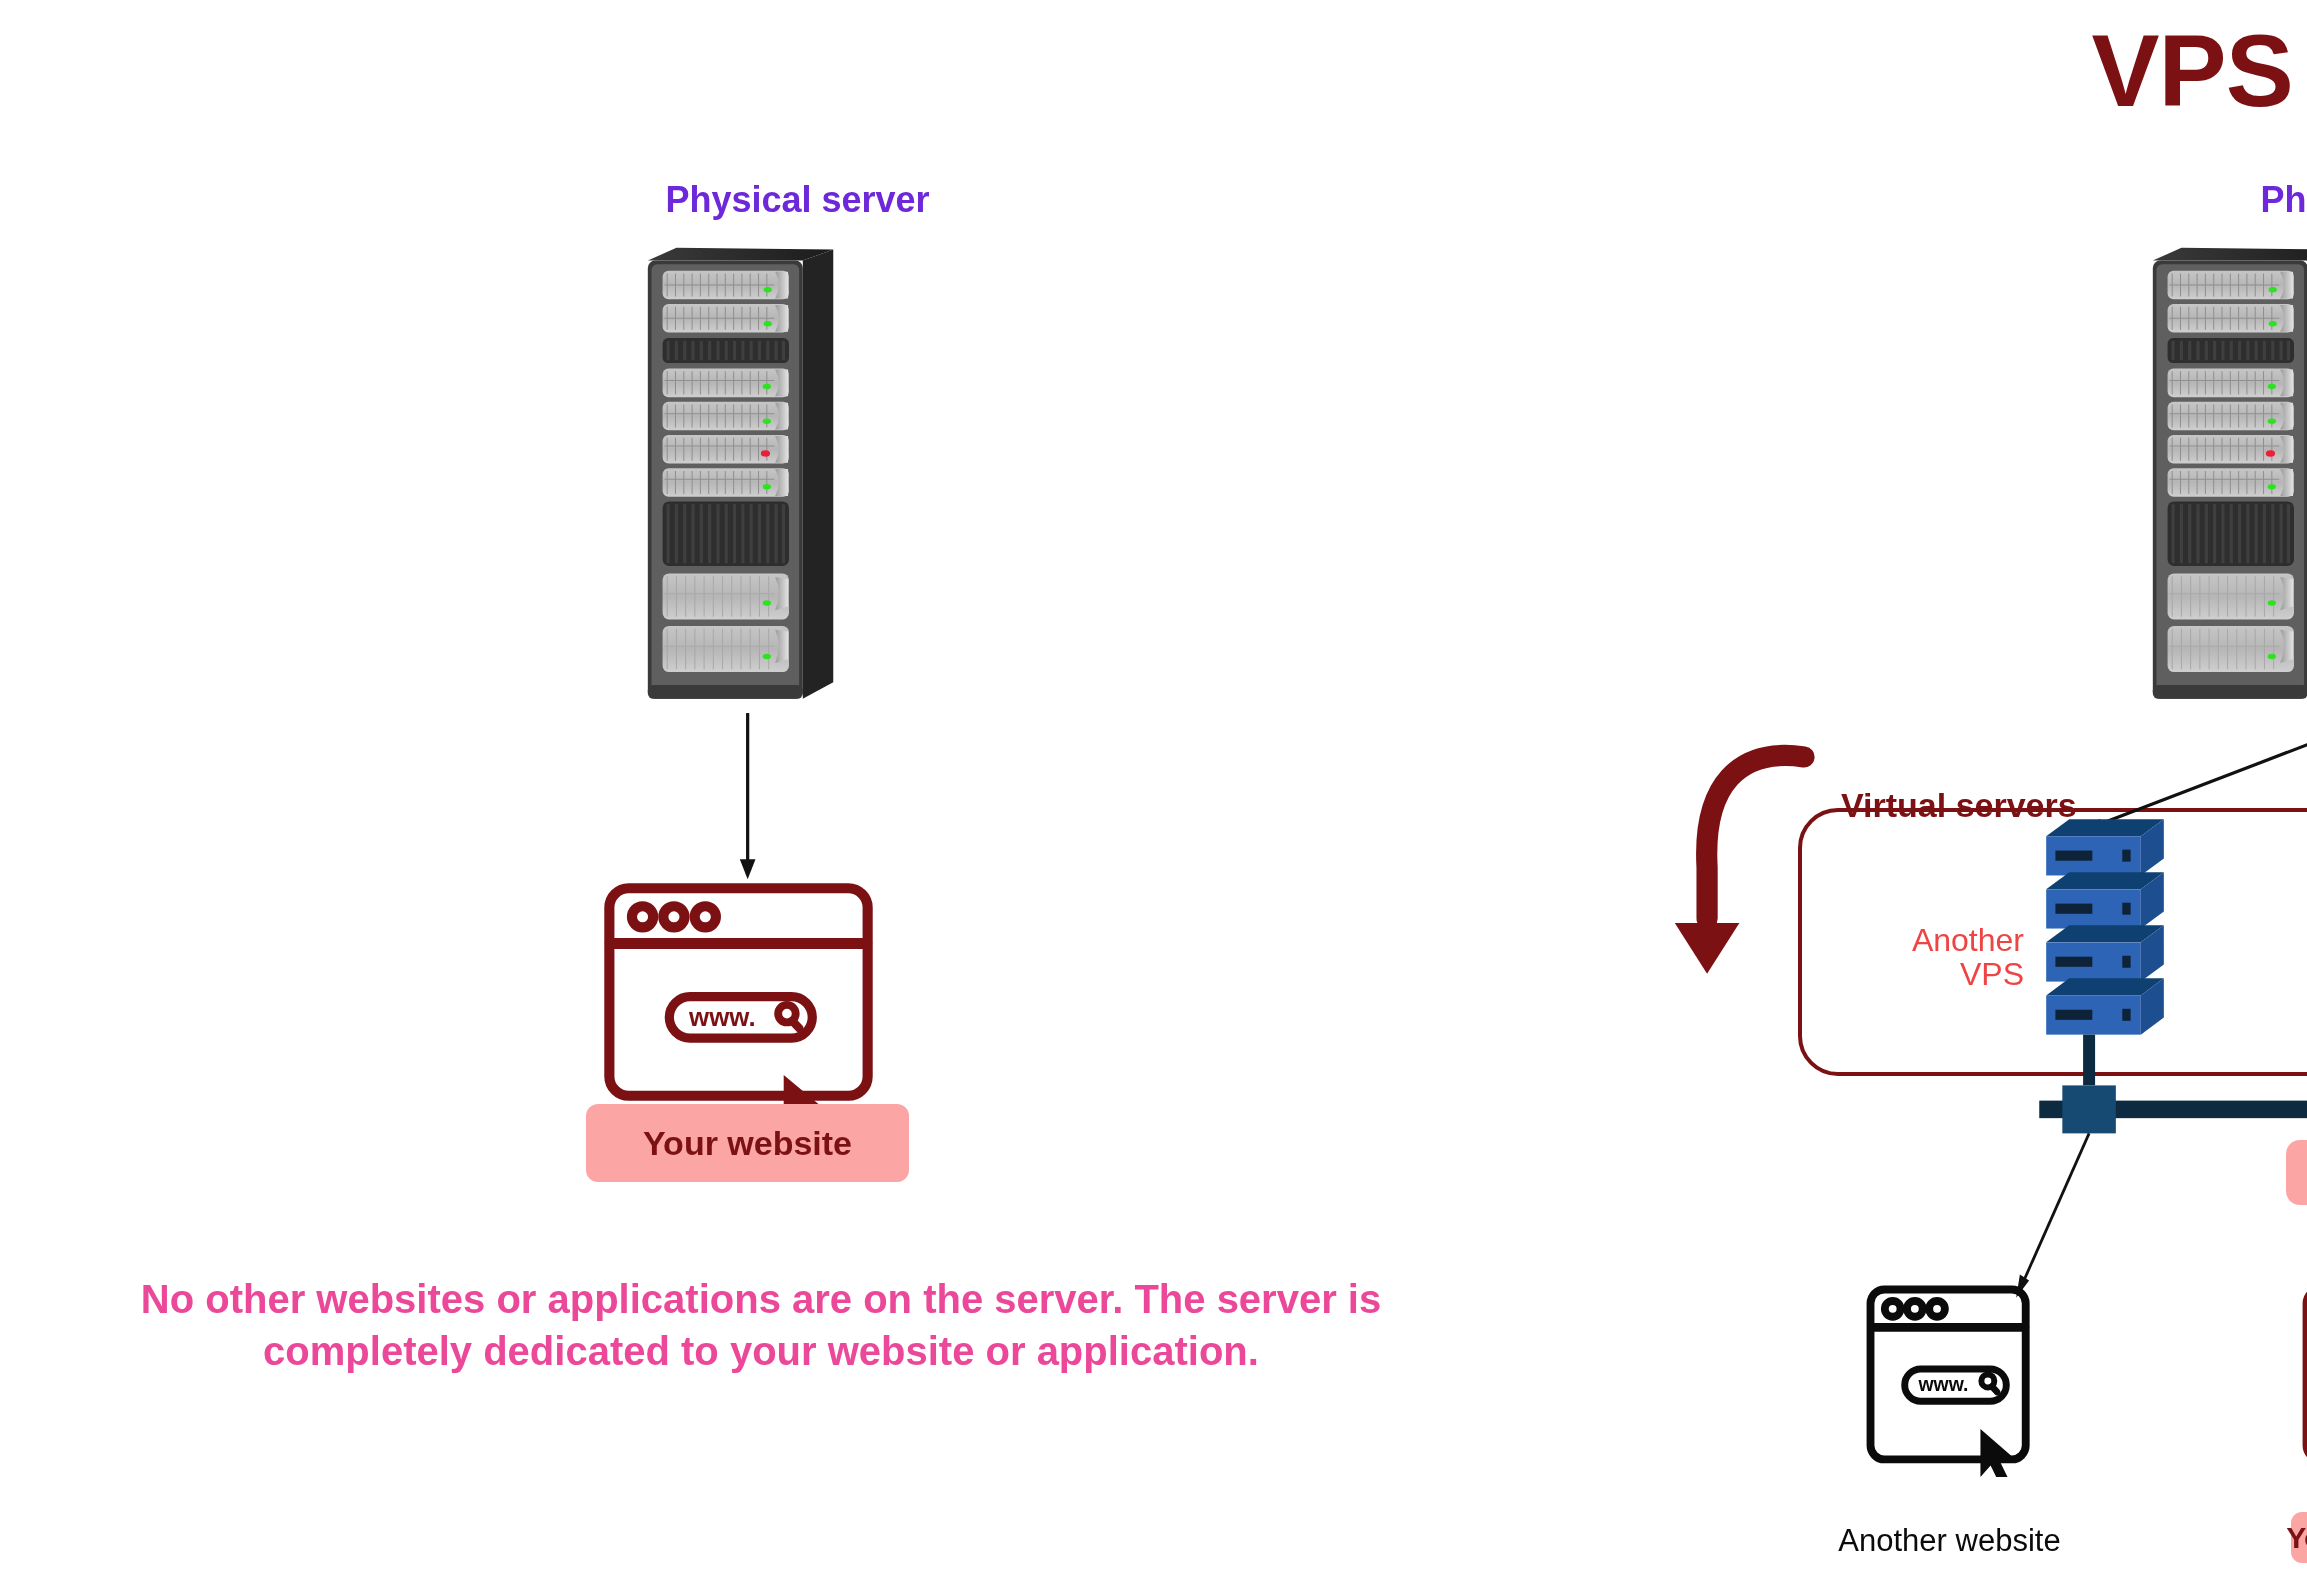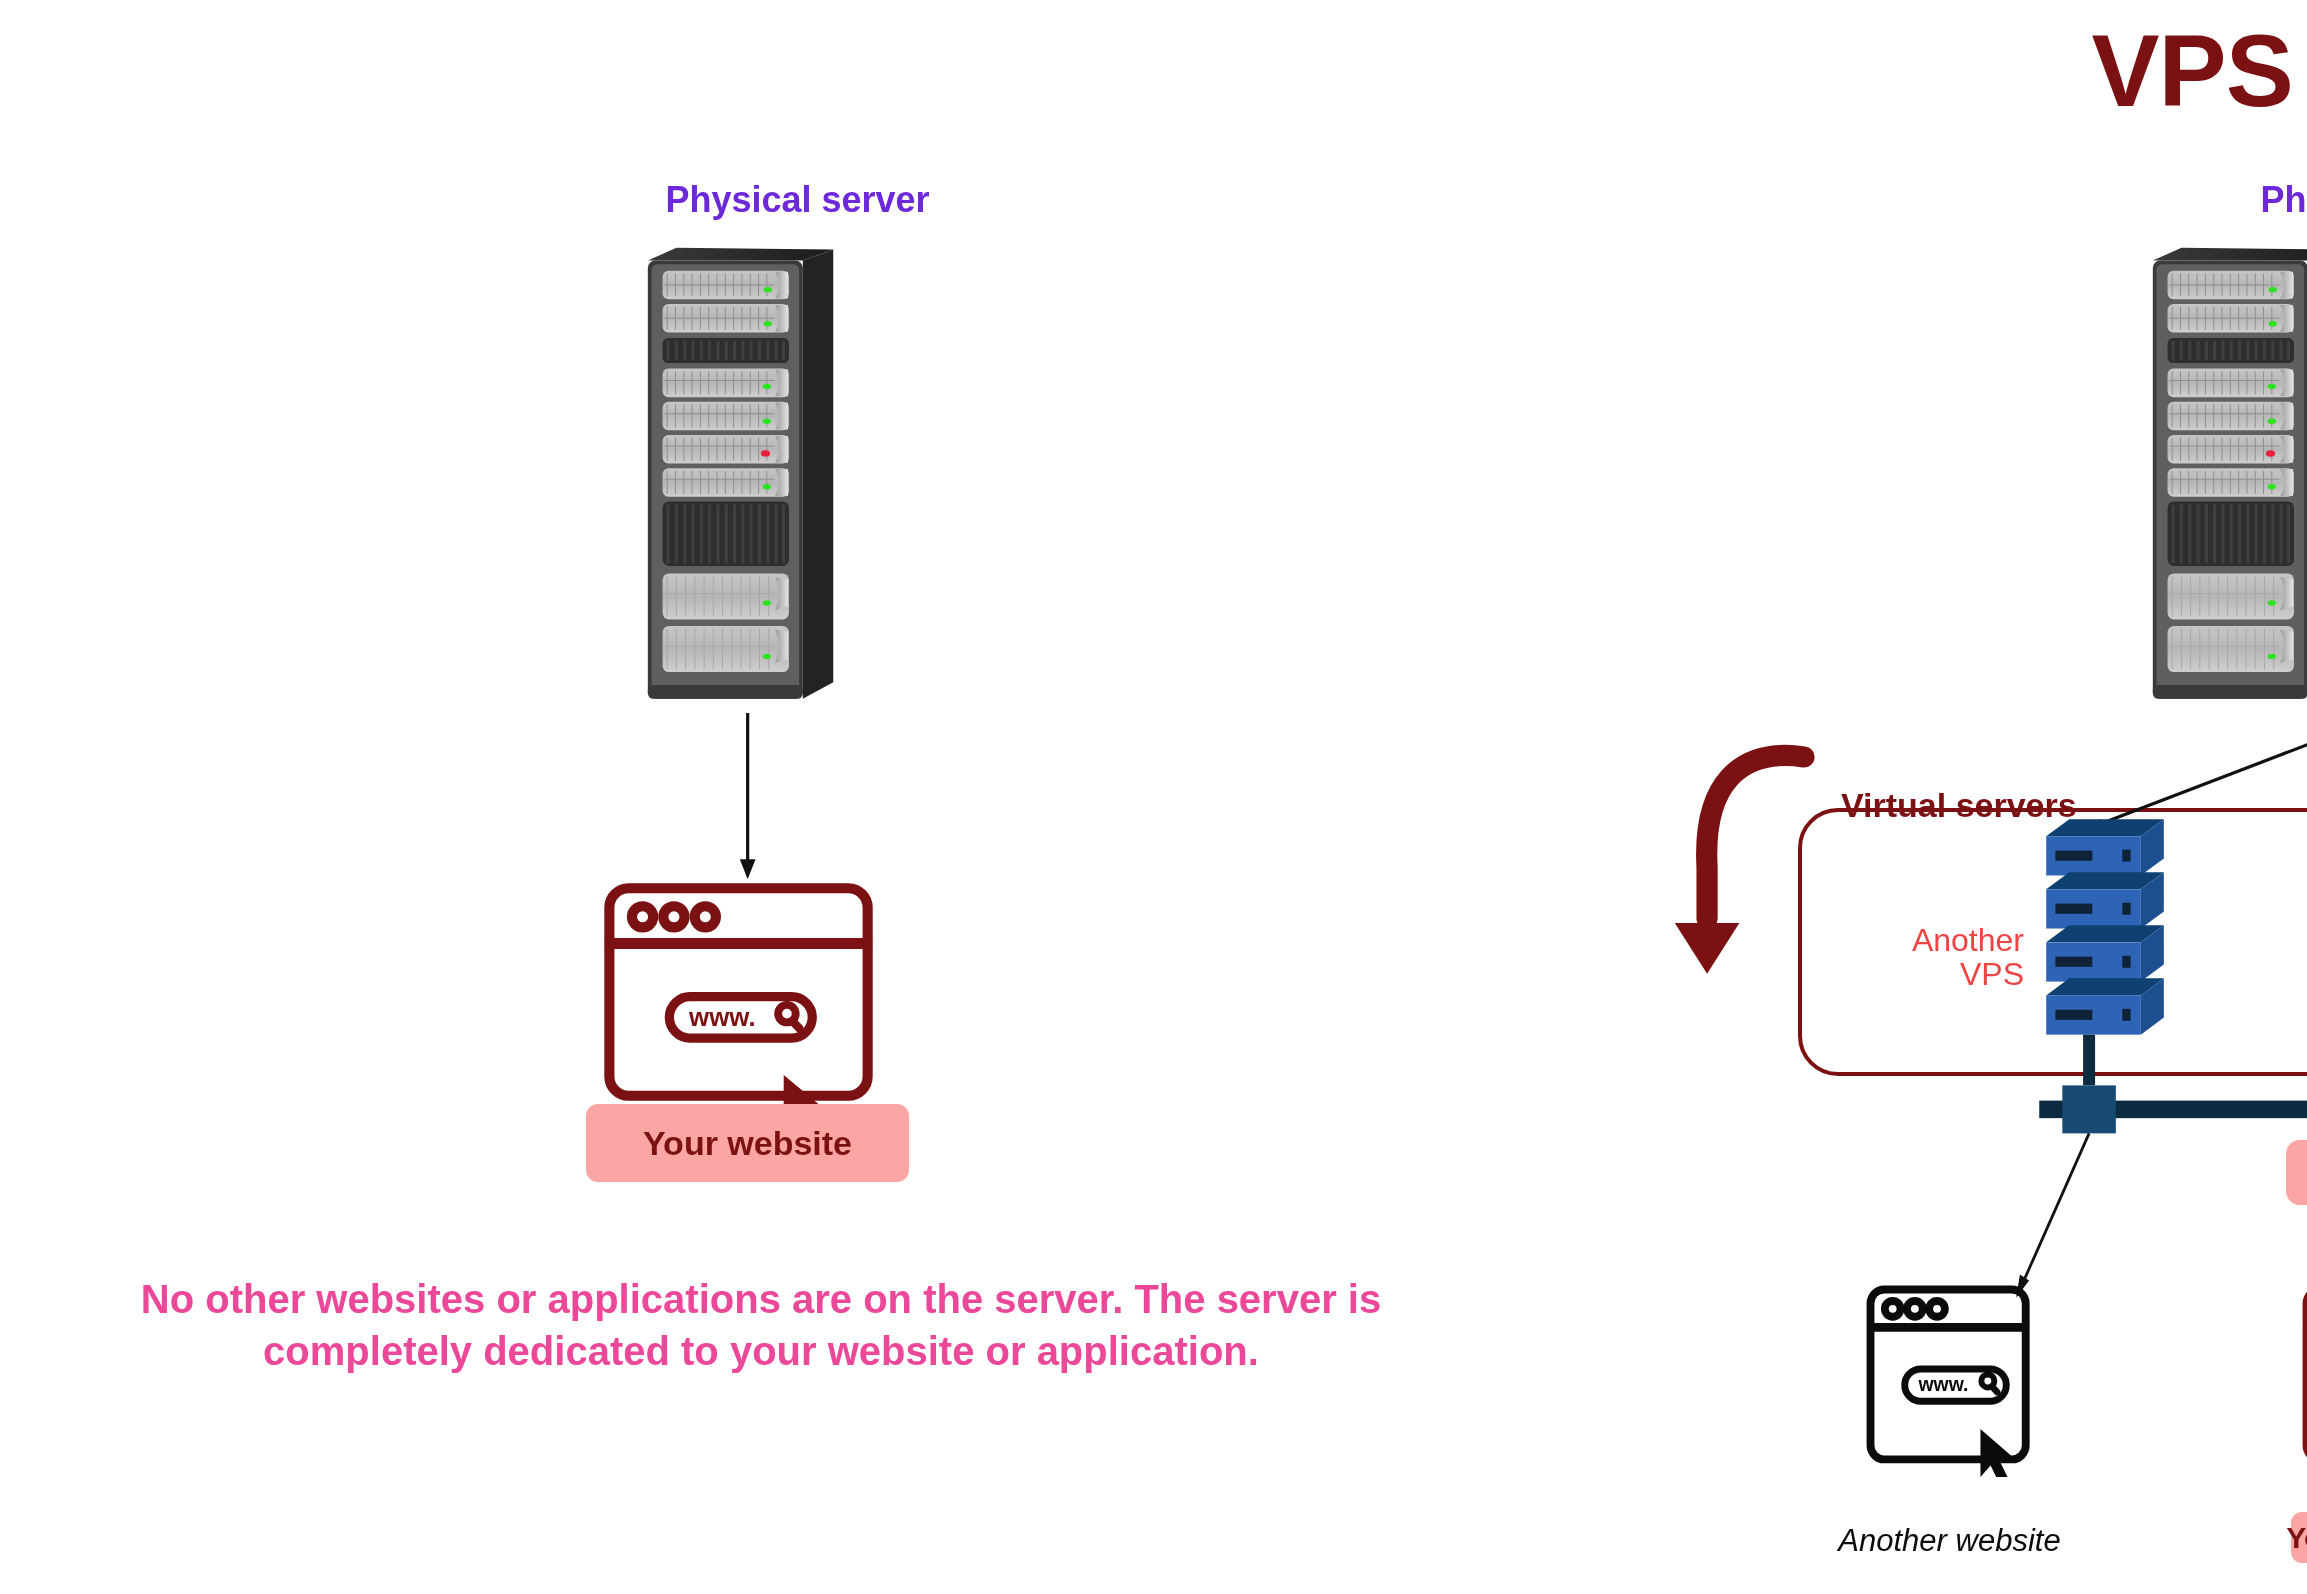--- a/index.html
+++ b/index.html
@@ -815,7 +815,7 @@
   </svg>
 </div>
 
-<div class="site-label" style="left:1788px;top:1523px;font-style:italic;">Another website</div>
+<div class="site-label" style="left:1788px;top:1523px;">Another website</div>
 
 <div class="badge" style="left:2291px;top:1512px;width:175px;height:51px;font-size:30px;border-radius:11px;">
   <span>Your website</span>

